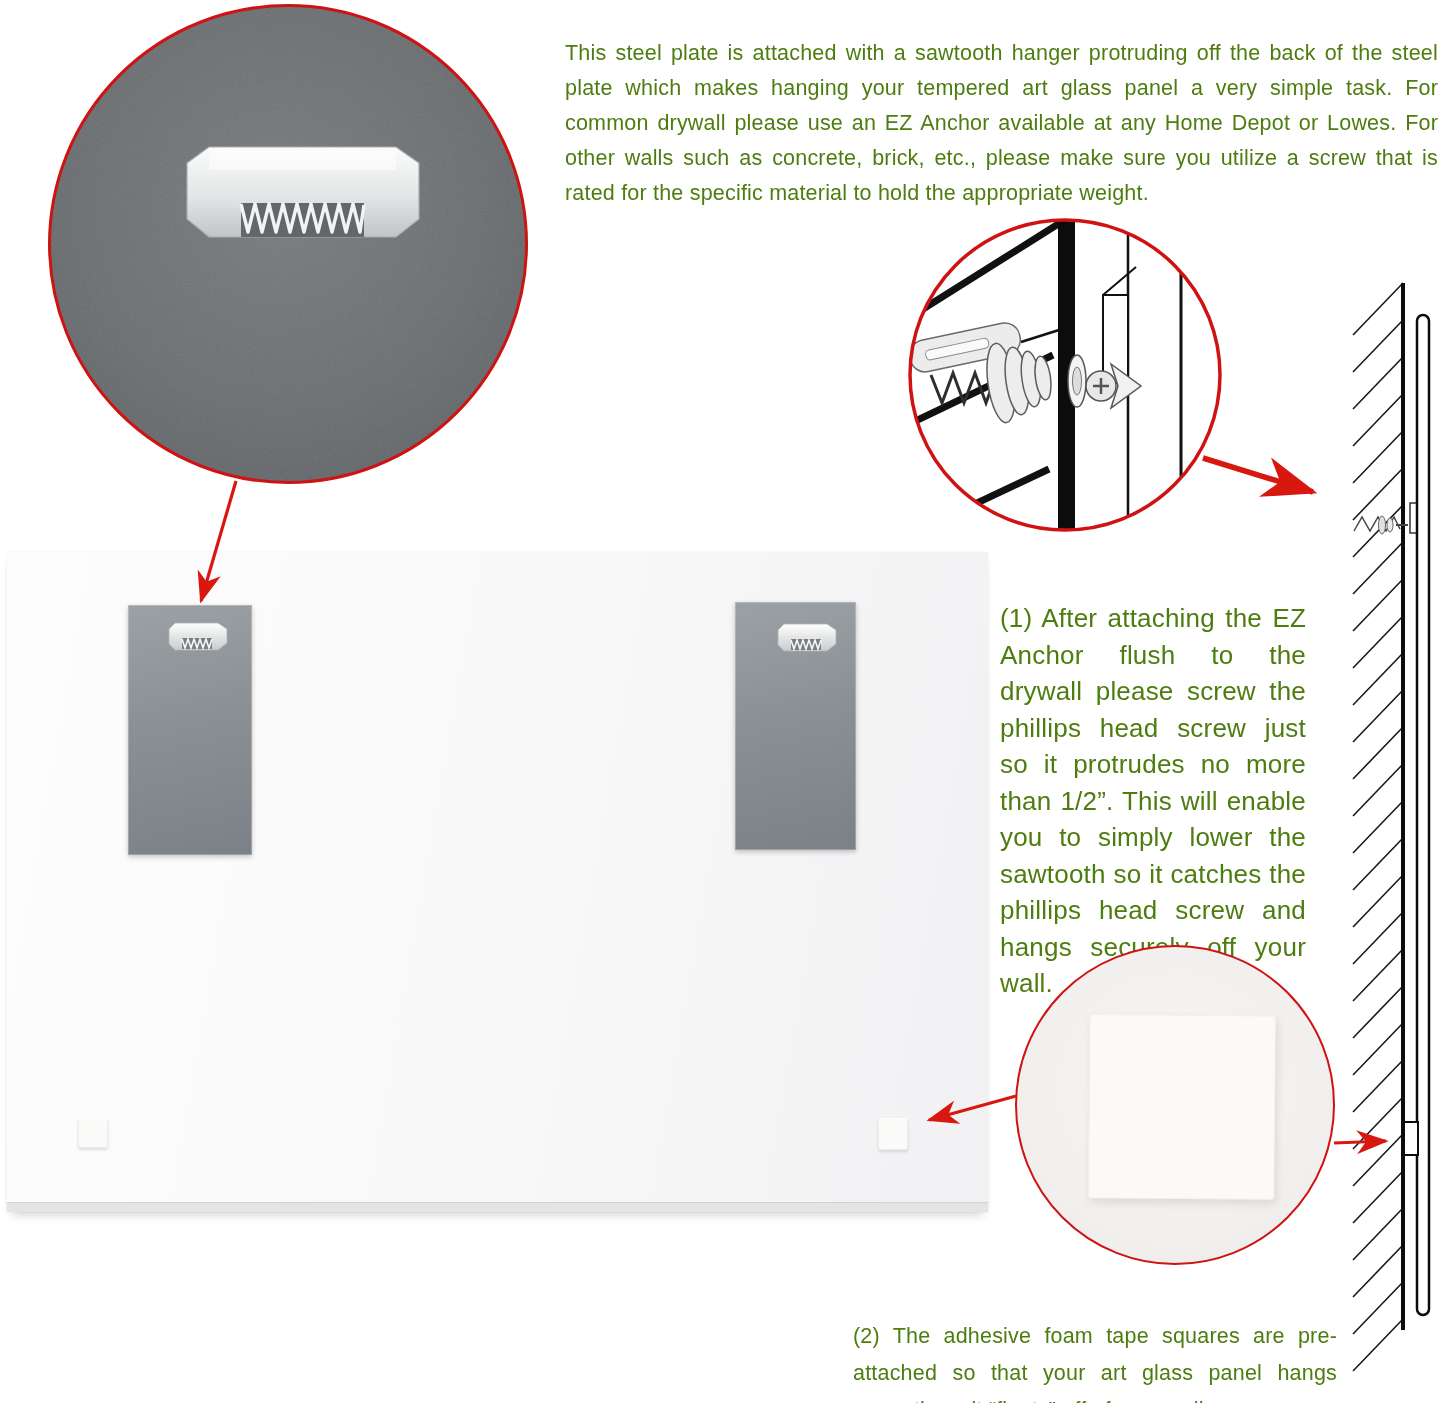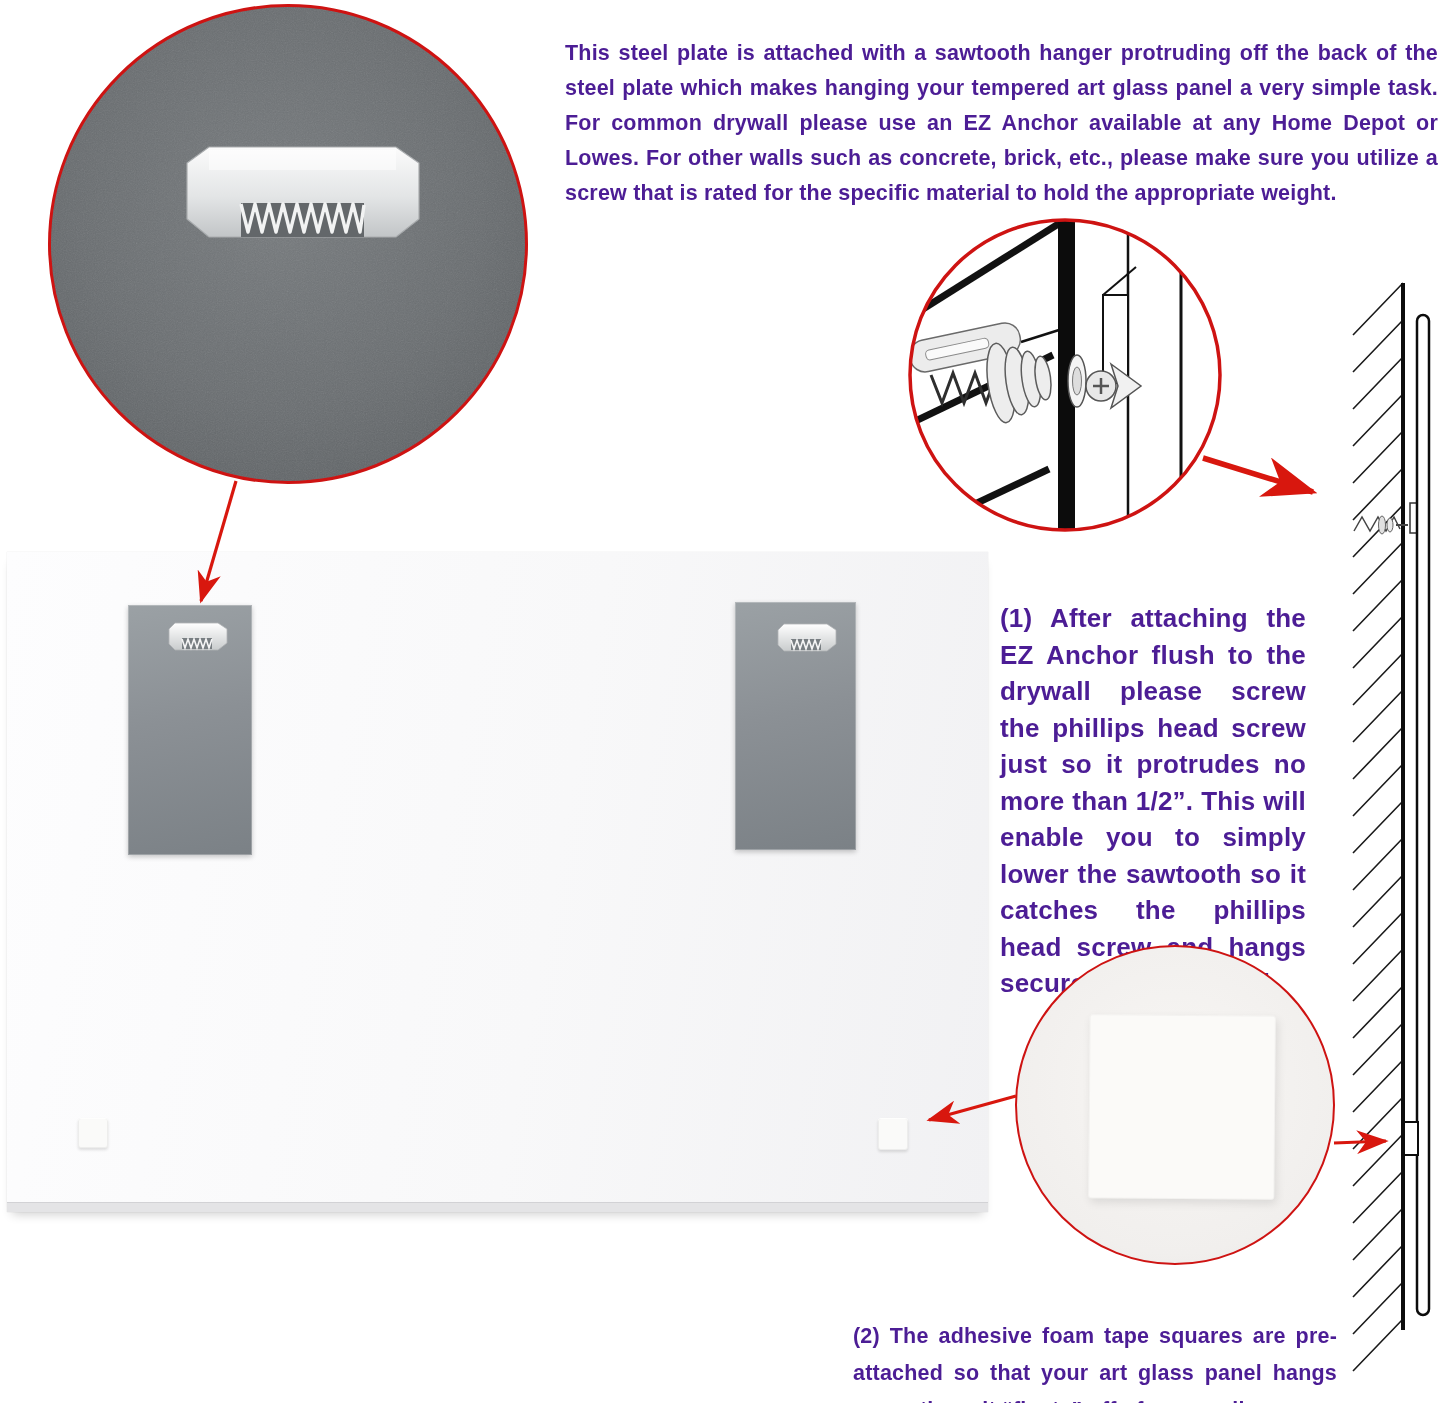--- a/index.html
+++ b/index.html
@@ -8,7 +8,7 @@
     font-family:"Liberation Sans", sans-serif;overflow:hidden;
   }
   .para{
-    position:absolute;font-weight:bold;color:#4c1d95;
+    position:absolute;font-weight:normal;color:#4d7c0f;
     text-align:justify;letter-spacing:0.2px;
   }
   .intro{left:565px;top:14px;width:873px;font-size:21.5px;line-height:35.2px;}

